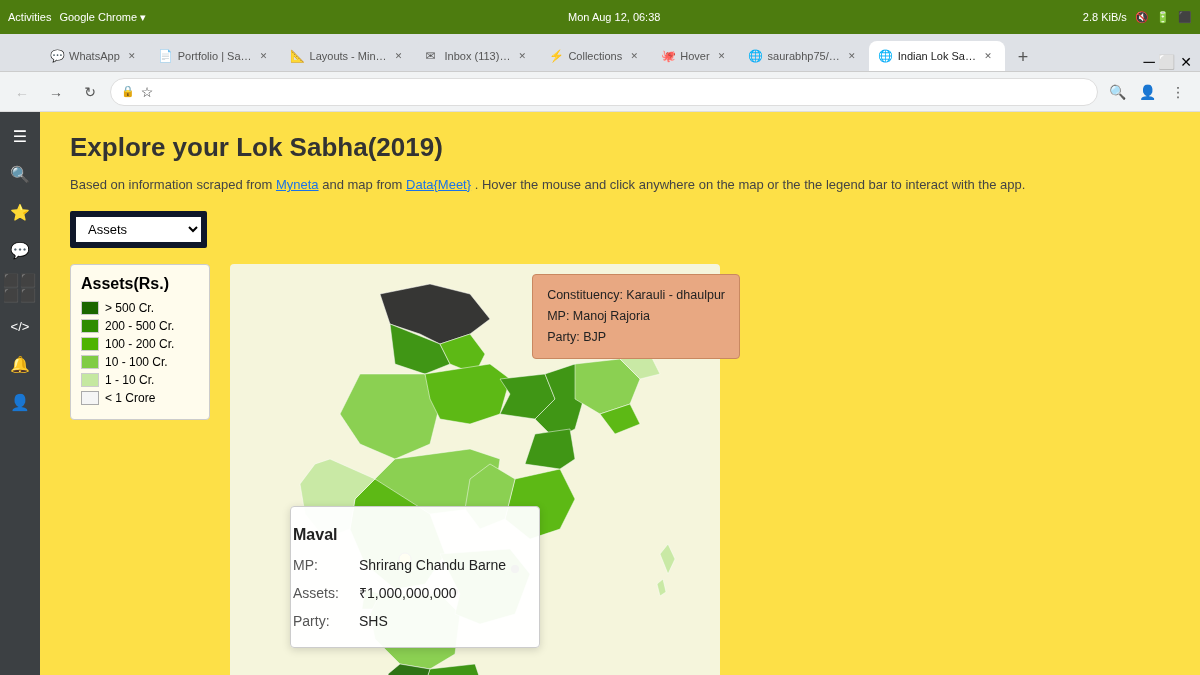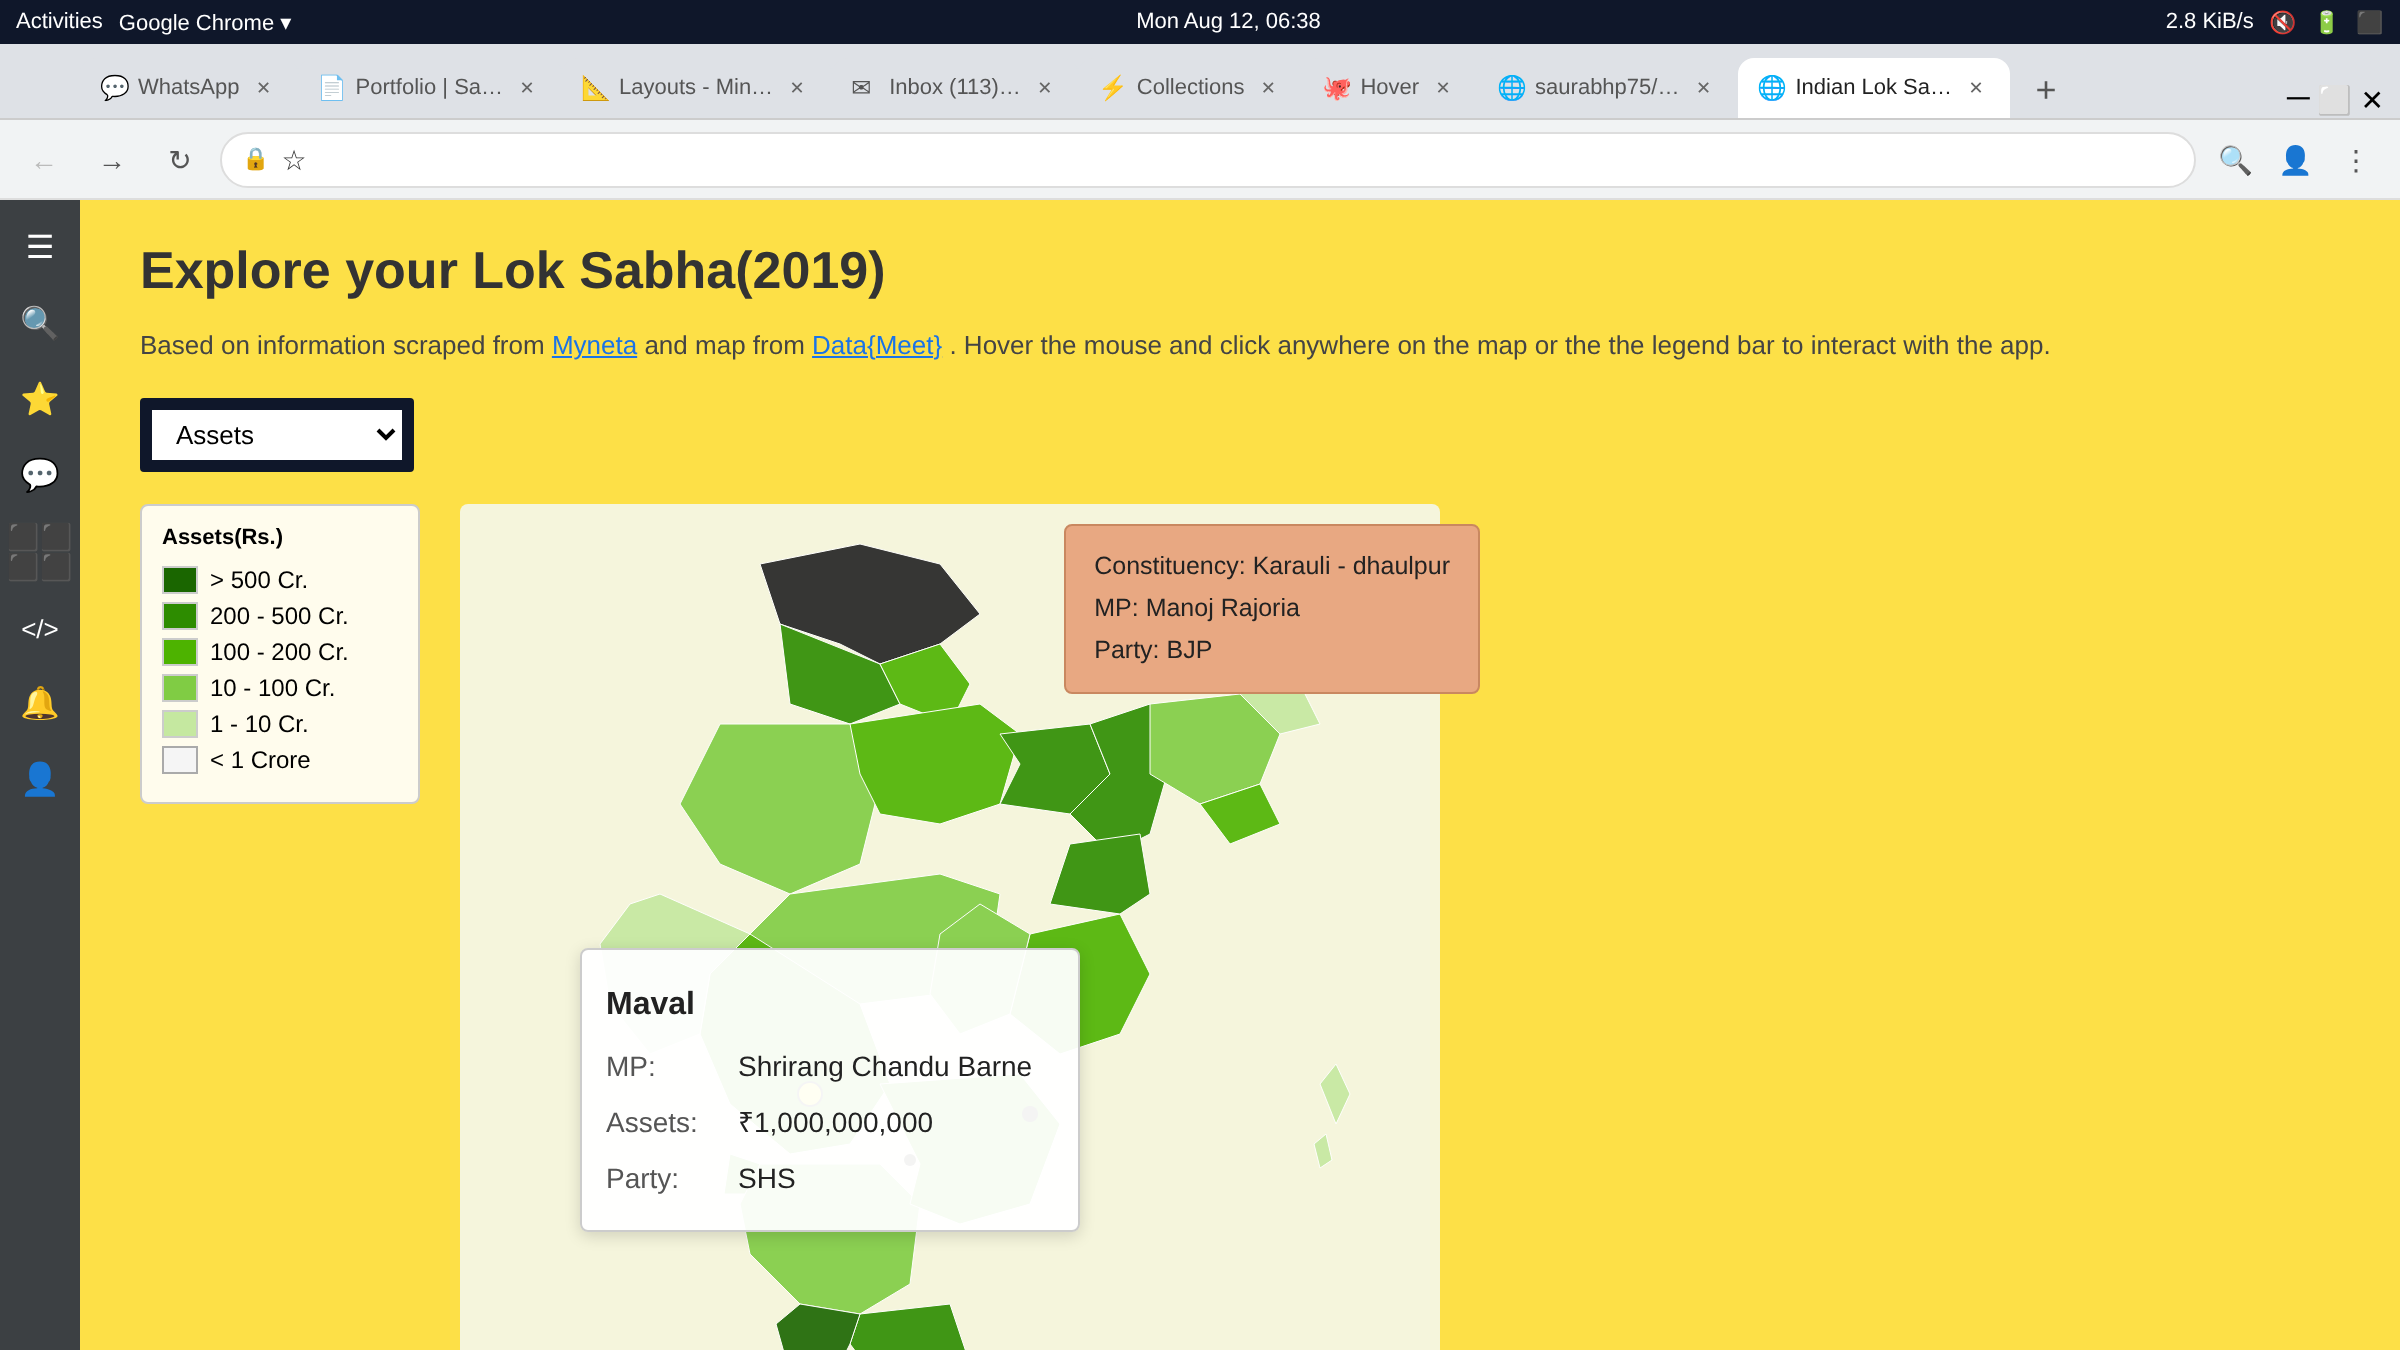--- a/index.html
+++ b/index.html
@@ -8,8 +8,8 @@
     
     .os-bar {
       width: 100%;
-      height: 22px;
-      background: #0f172a;
+      height: 34px;
+      background: #4d7c0f;
       display: flex;
       align-items: center;
       justify-content: space-between;

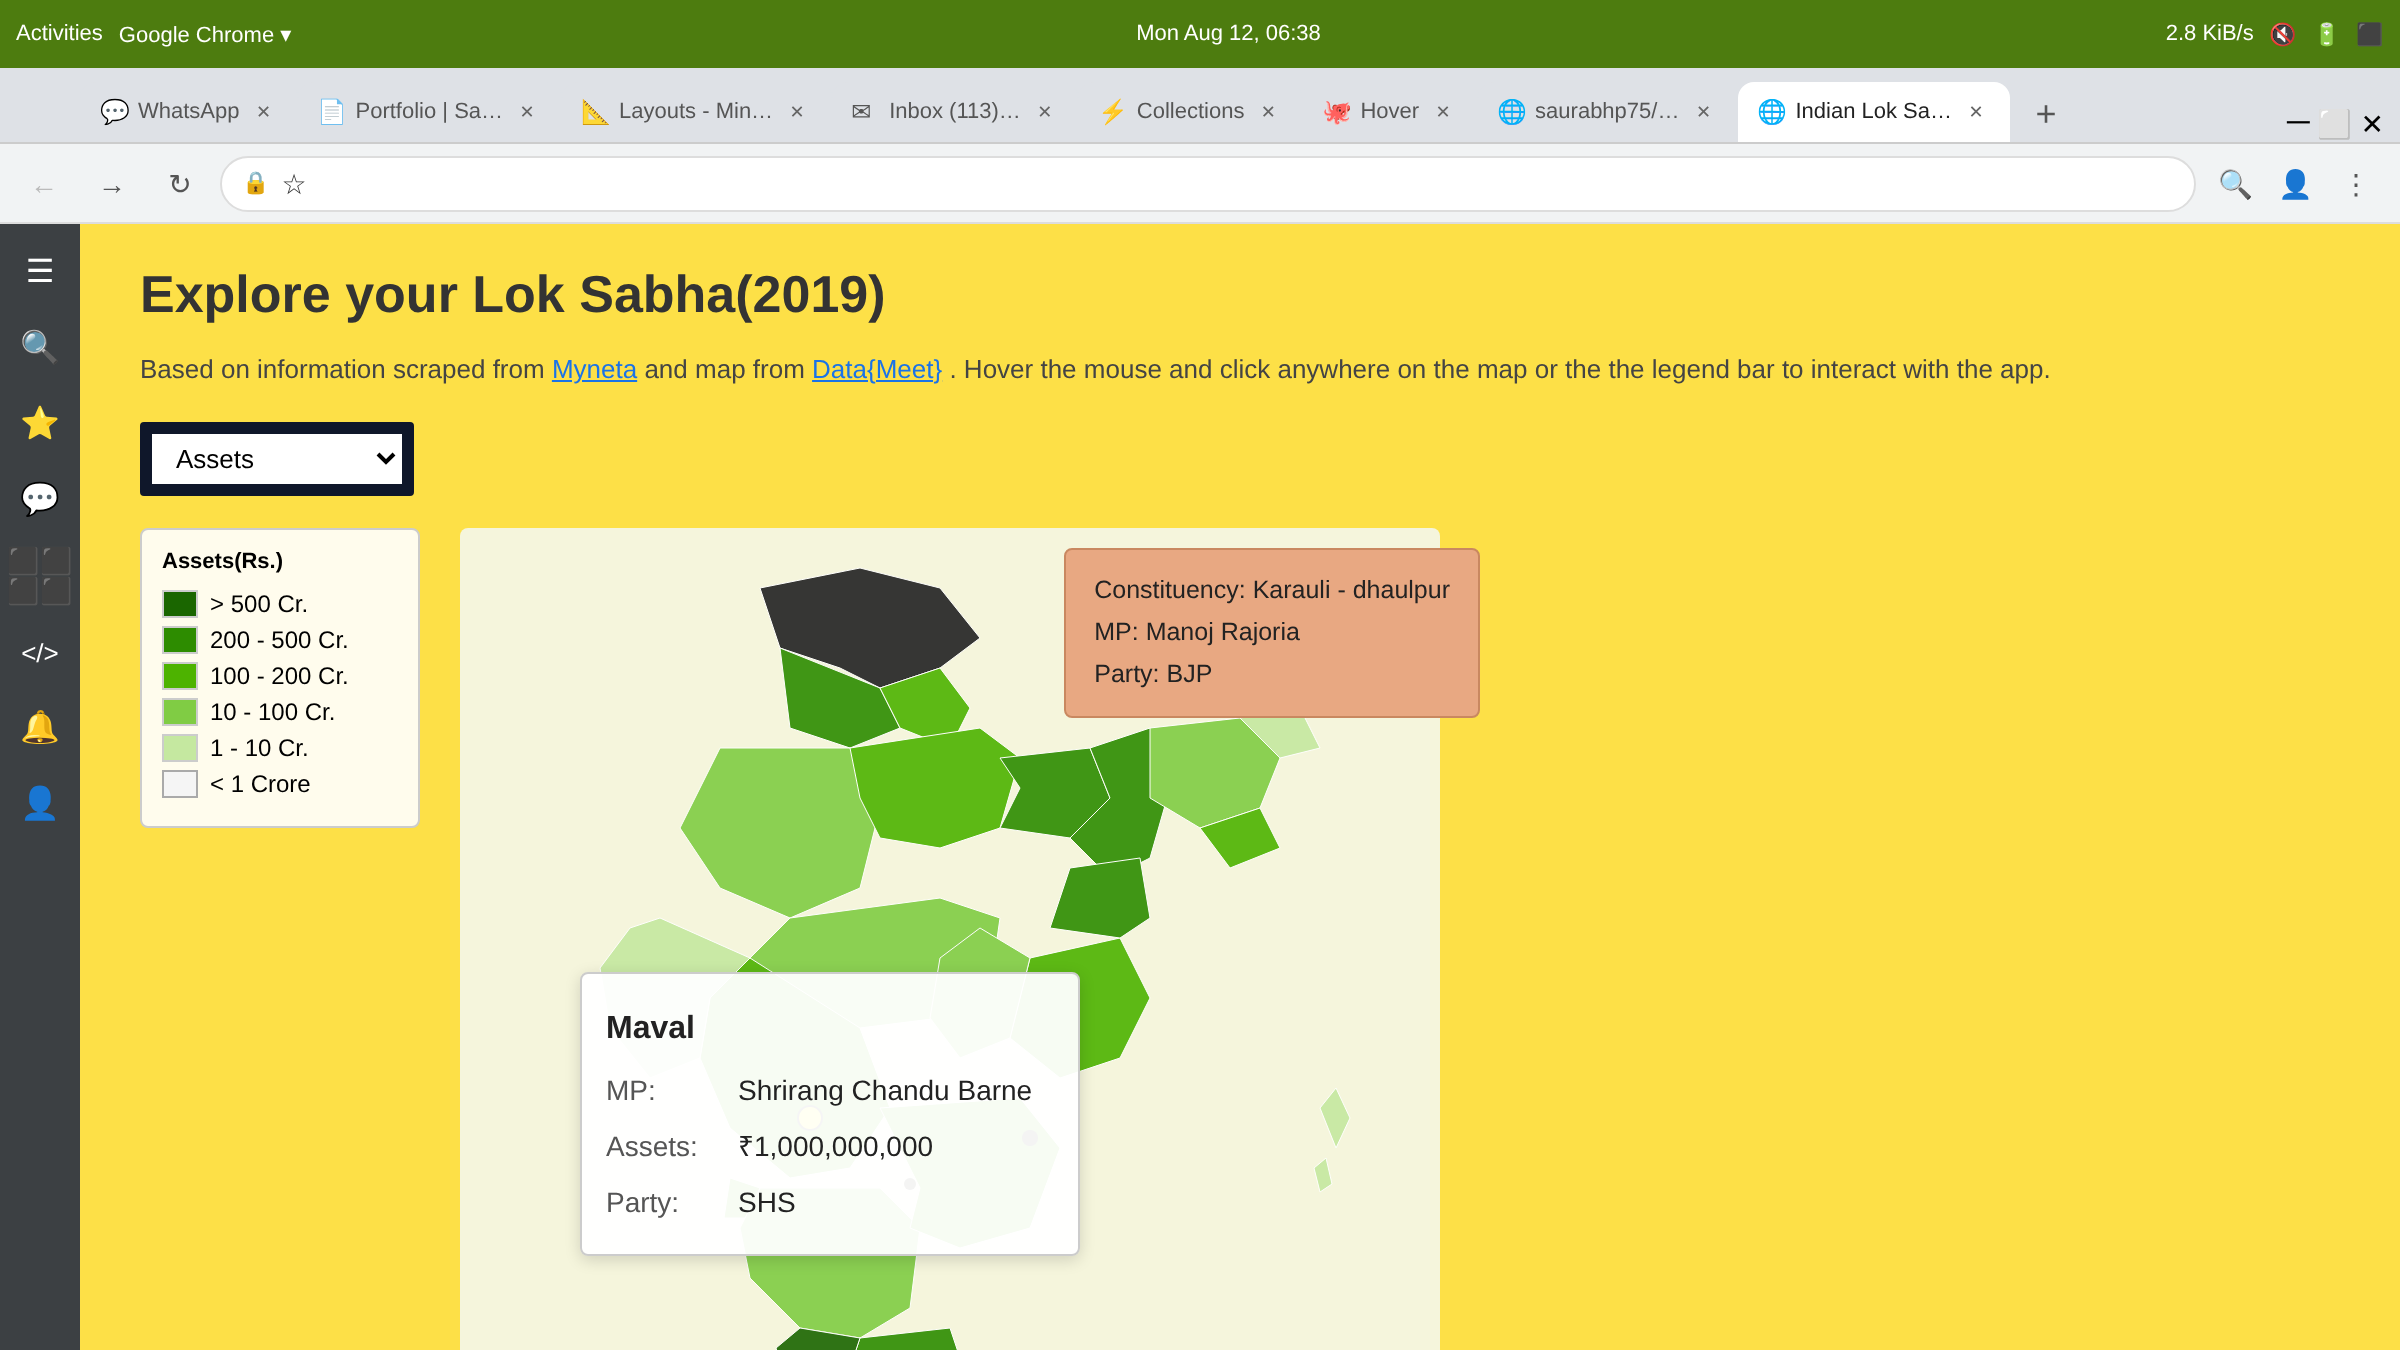--- a/index.html
+++ b/index.html
@@ -162,7 +162,7 @@
       font-size: 12px;
       min-width: 140px;
     }
-    .legend-title { font-weight: bold; font-size: 11px; margin-bottom: 8px; }
+    .legend-title { font-weight: bold; font-size: 16px; margin-bottom: 8px; }
     .legend-item { display: flex; align-items: center; gap: 6px; margin-bottom: 4px; }
     .legend-color { width: 18px; height: 14px; border: 1px solid #ccc; }
 

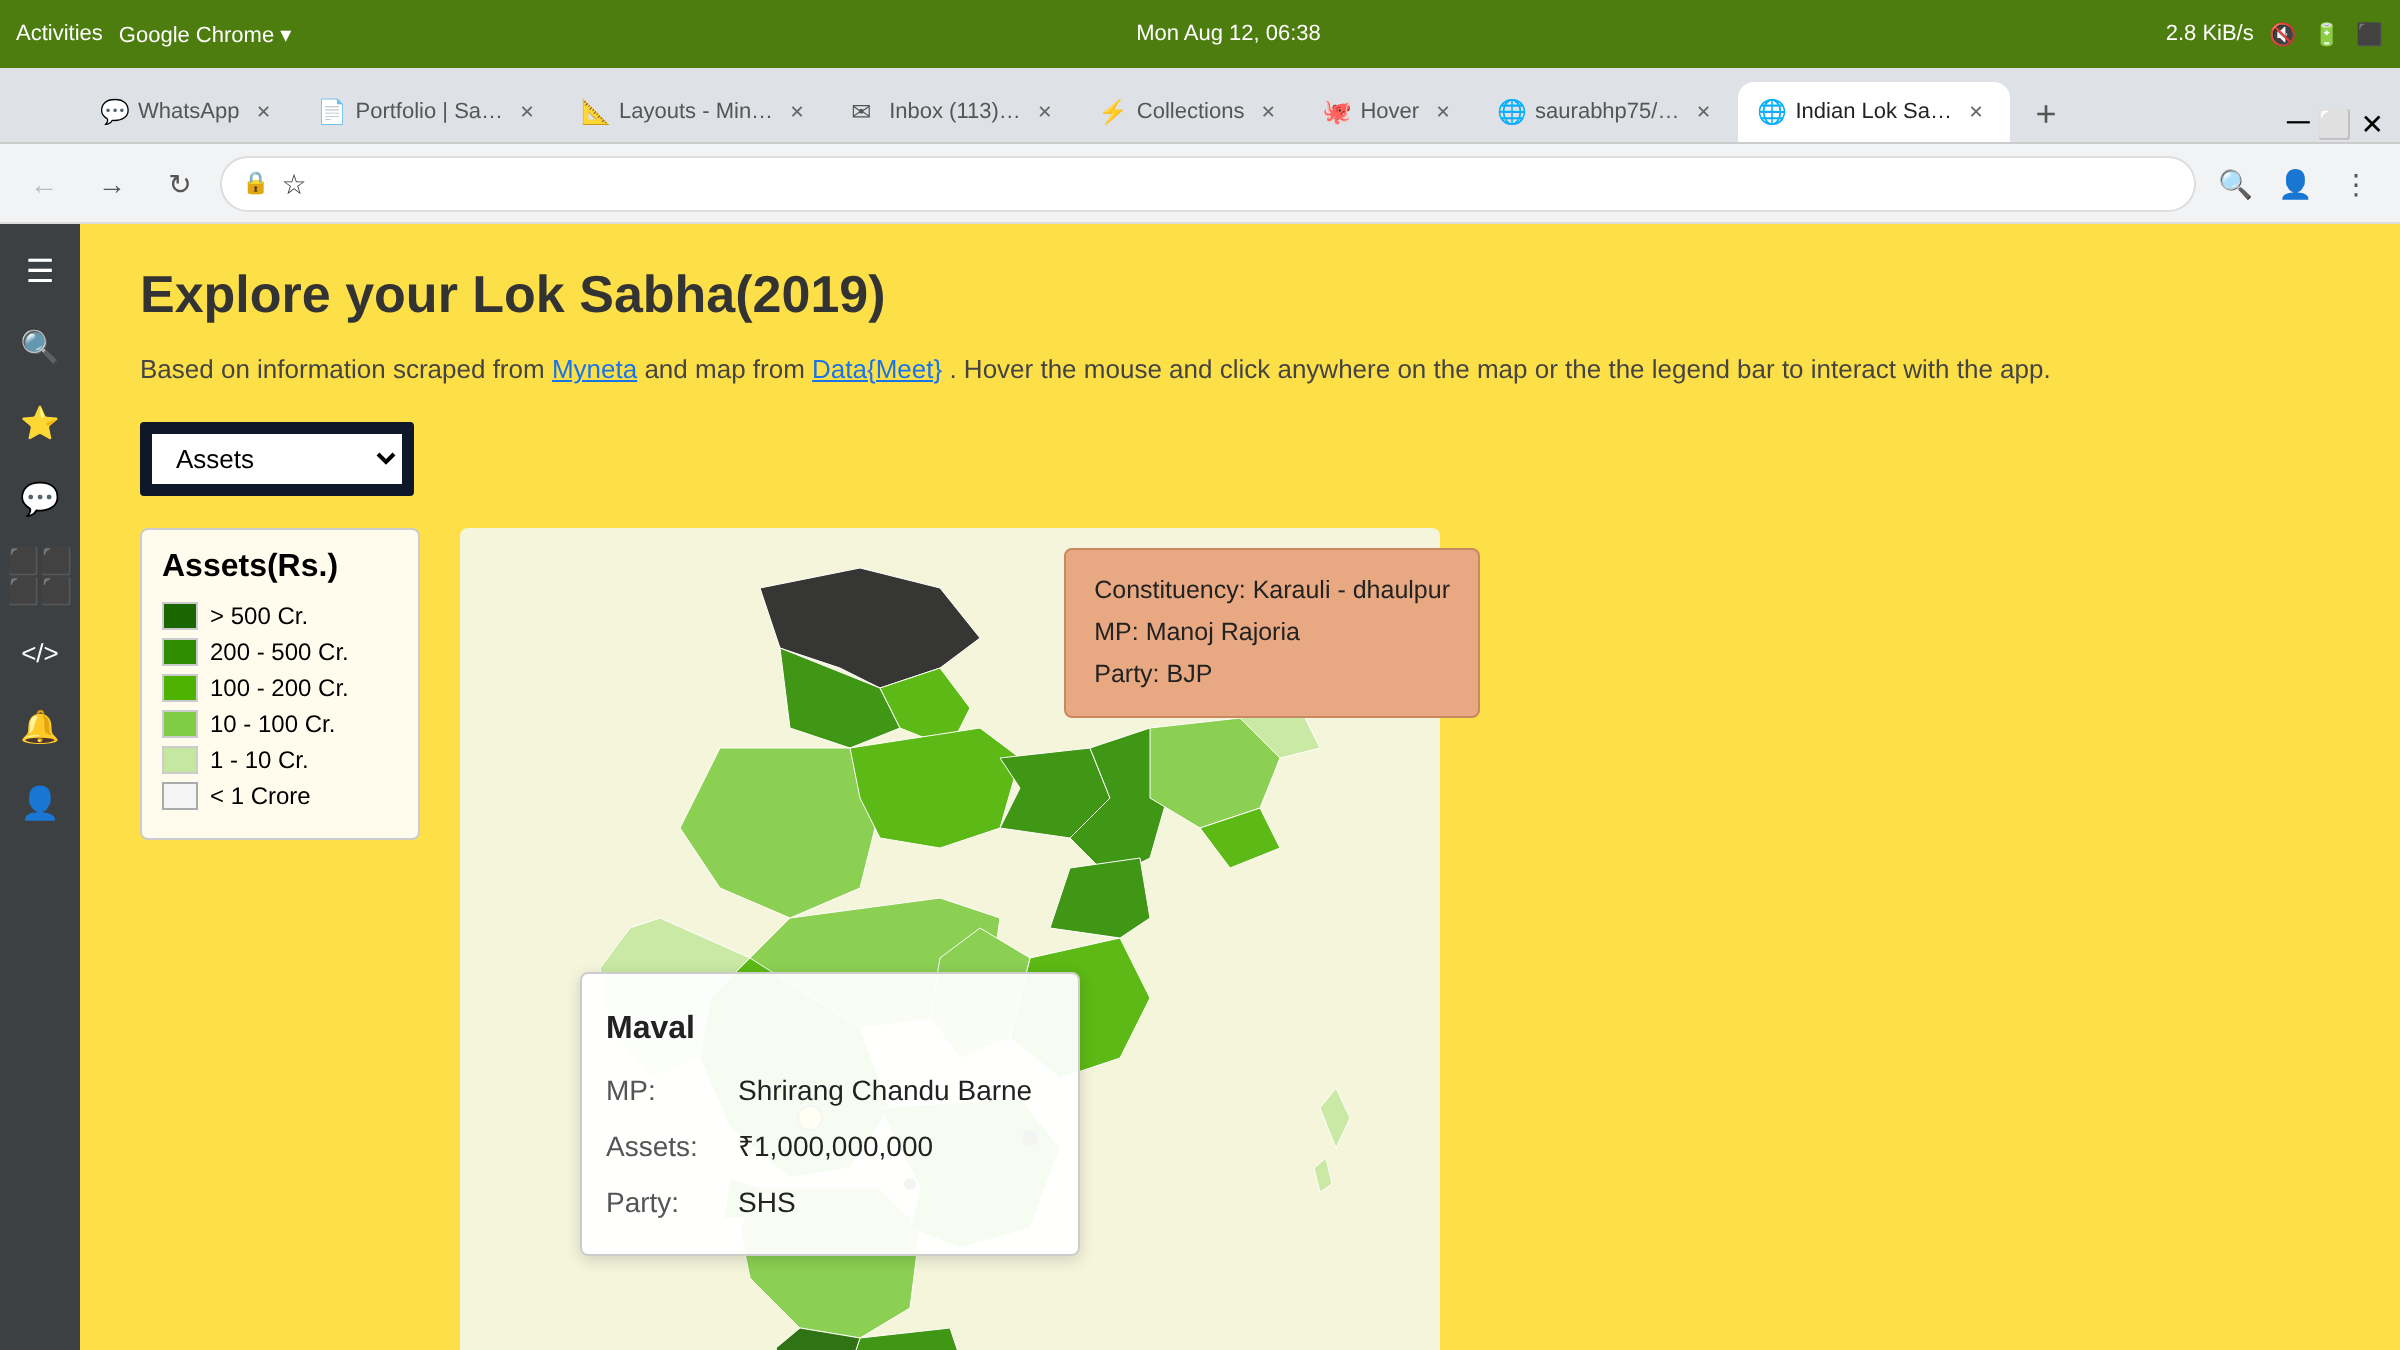--- a/index.html
+++ b/index.html
@@ -196,12 +196,12 @@
     
     .hover-box {
       position: absolute;
-      bottom: 76px;
+      bottom: 56px;
       left: 60px;
       background: rgba(255,255,255,0.95);
       border: 1px solid #ccc;
       border-radius: 4px;
-      padding: 12px 12px;
+      padding: 12px 2px;
       font-size: 14px;
       color: #222;
       min-width: 250px;

